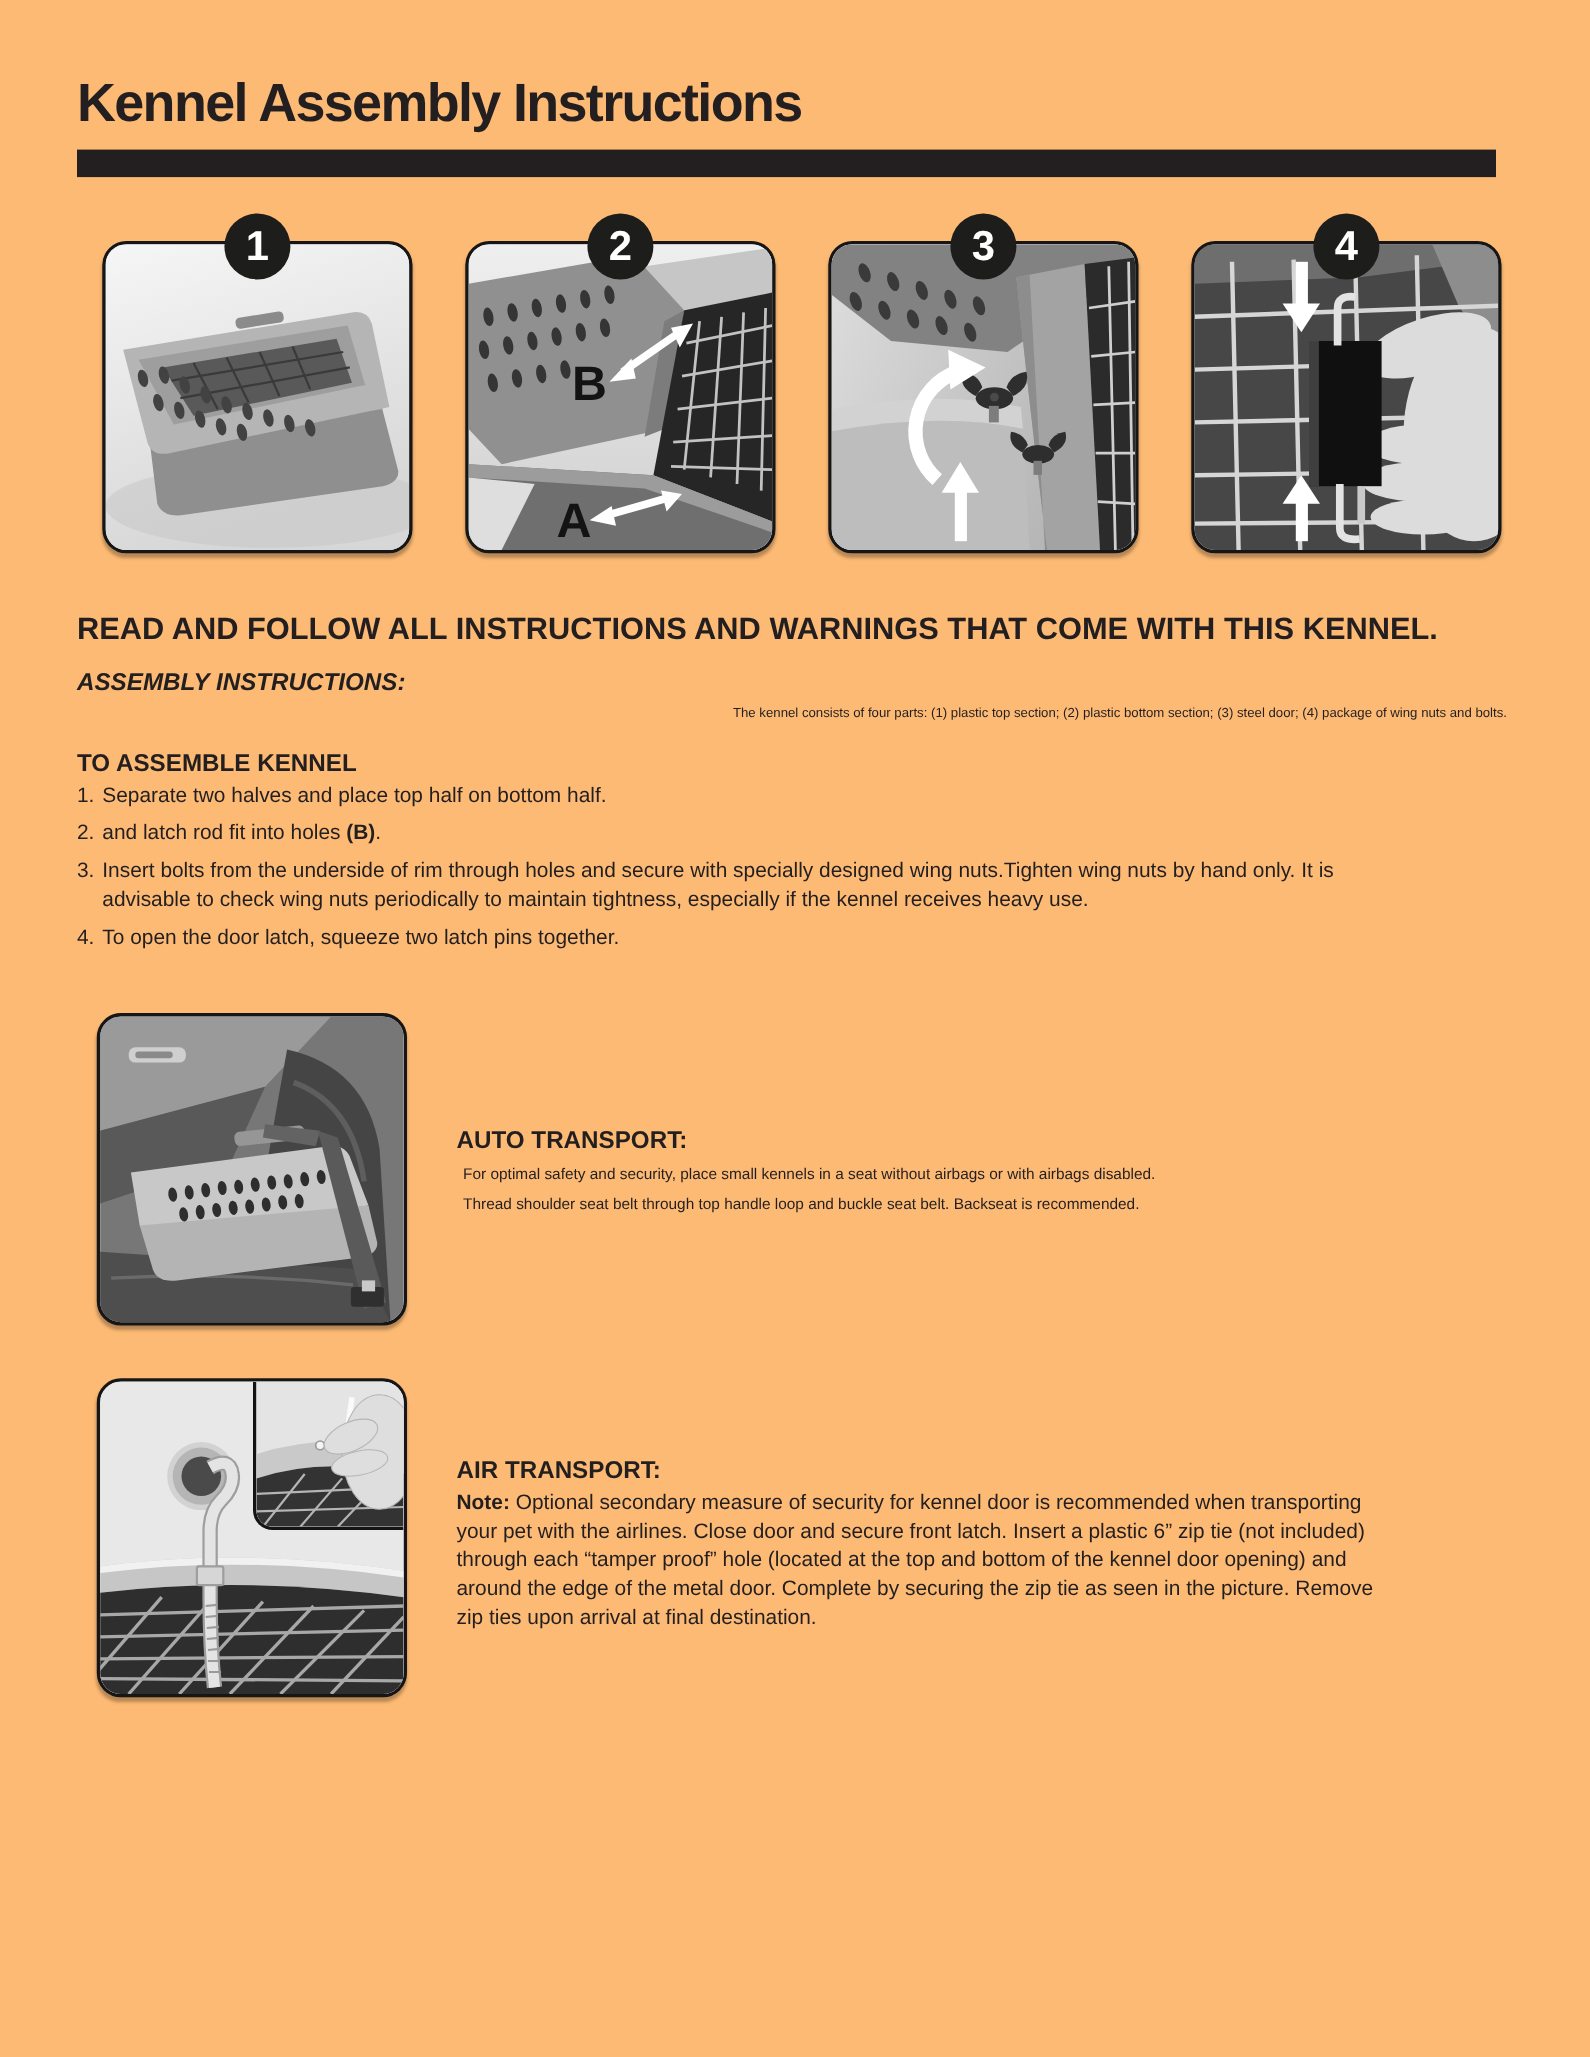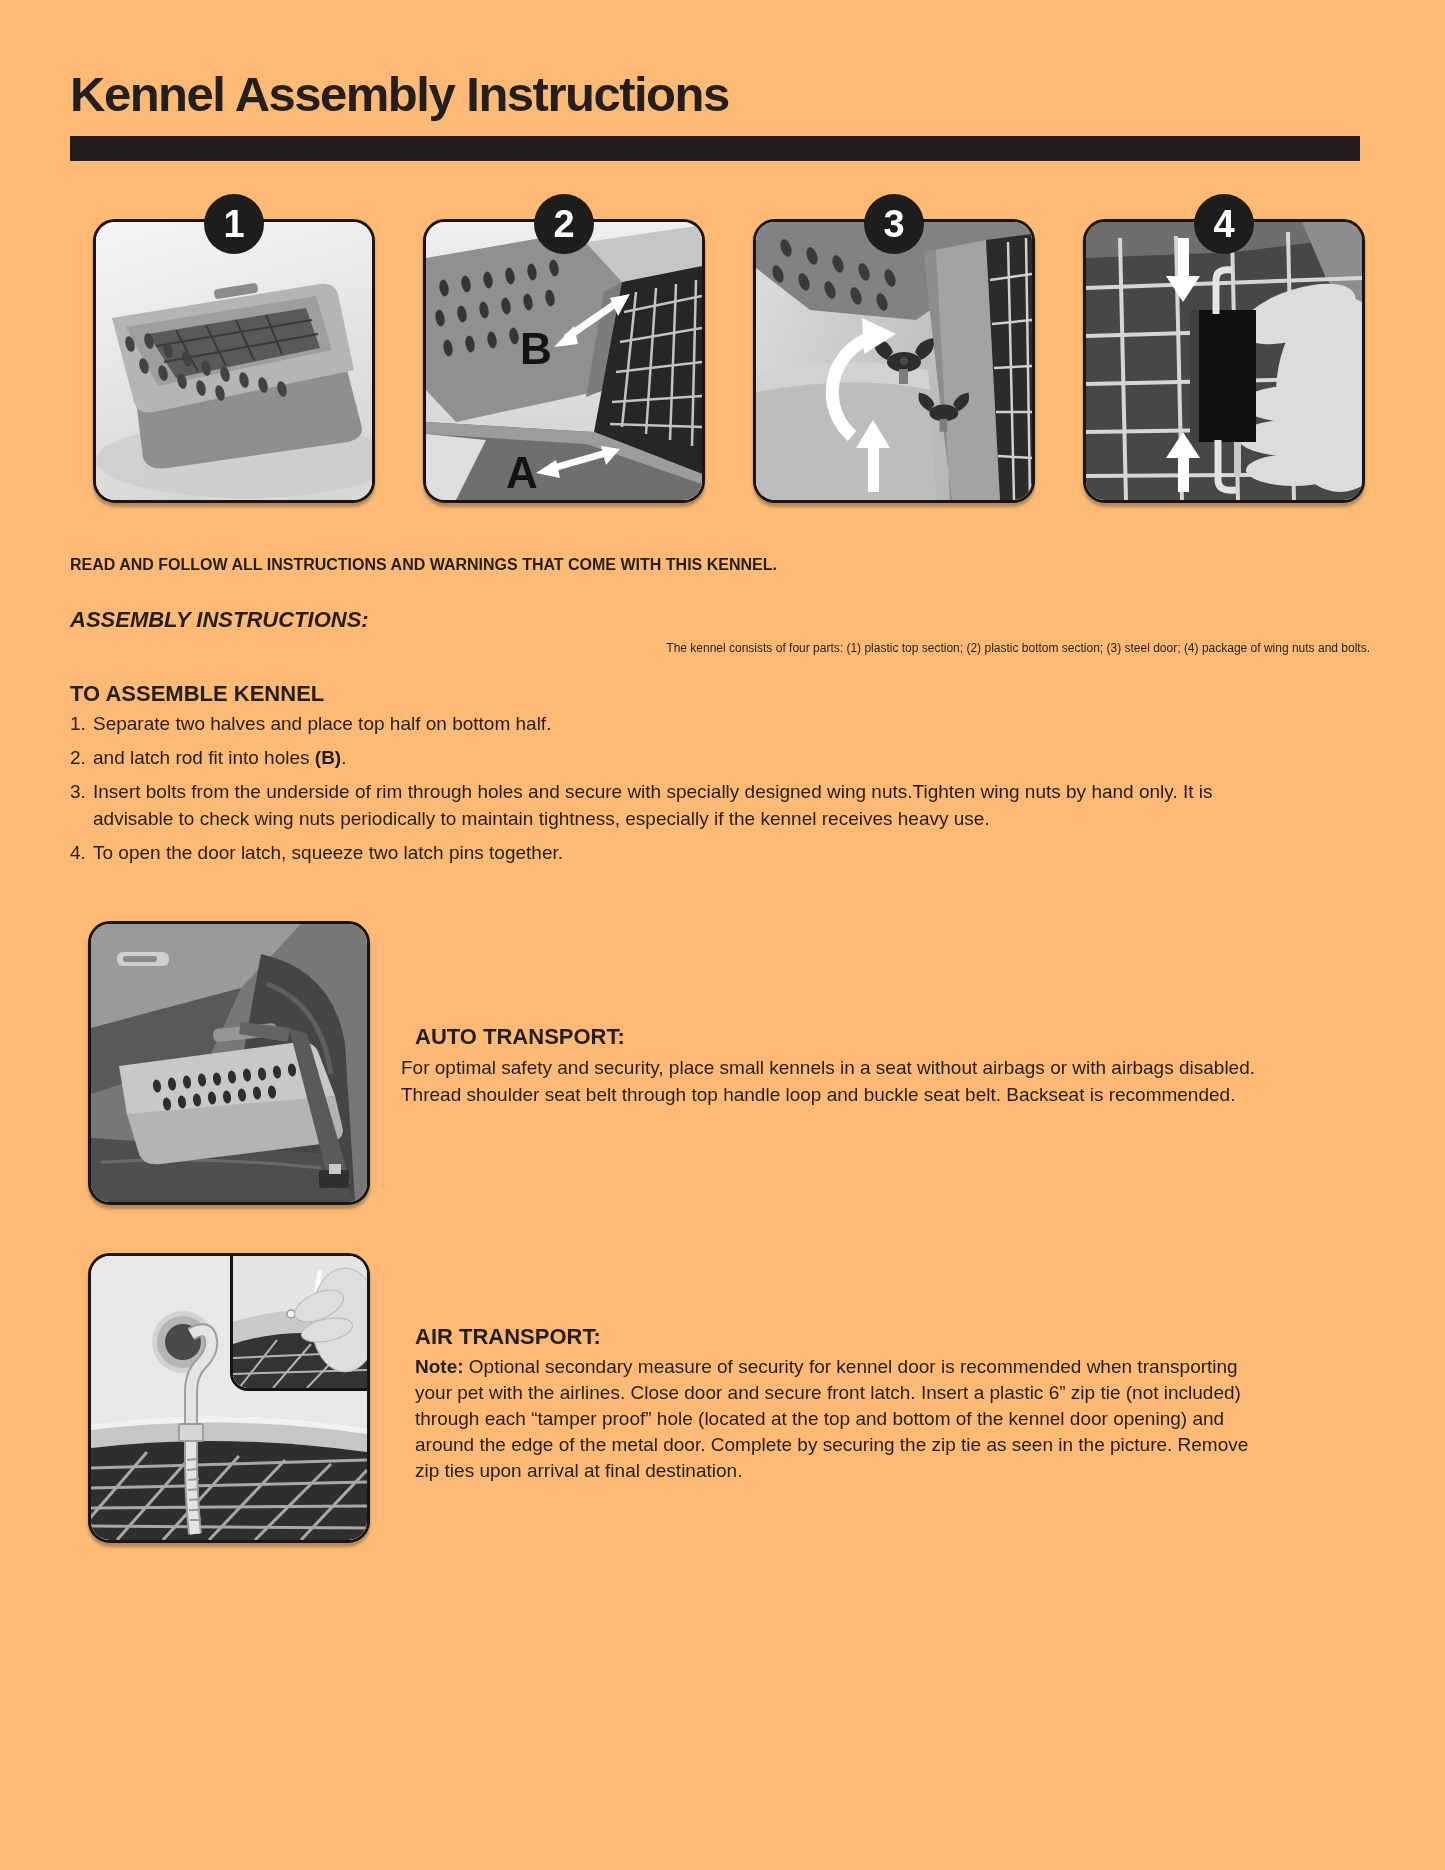--- a/index.html
+++ b/index.html
@@ -18,7 +18,7 @@
          display:flex;align-items:center;justify-content:center;z-index:3;}
   .fig1{left:93px;}  .fig2{left:423px;}  .fig3{left:753px;}  .fig4{left:1083px;}
 
-  .warning{position:absolute;left:70px;top:556px;margin:0;font-size:16px;font-weight:bold;}
+  .warning{position:absolute;left:70px;top:556px;margin:0;font-size:28px;font-weight:bold;}
   .h2{position:absolute;margin:0;font-size:22px;font-weight:bold;}
   .h-assembly{left:70px;top:607px;font-style:italic;}
   .body-line{position:absolute;left:70px;top:635px;margin:0;font-size:12px;line-height:27px;width:1300px;text-align:right;}

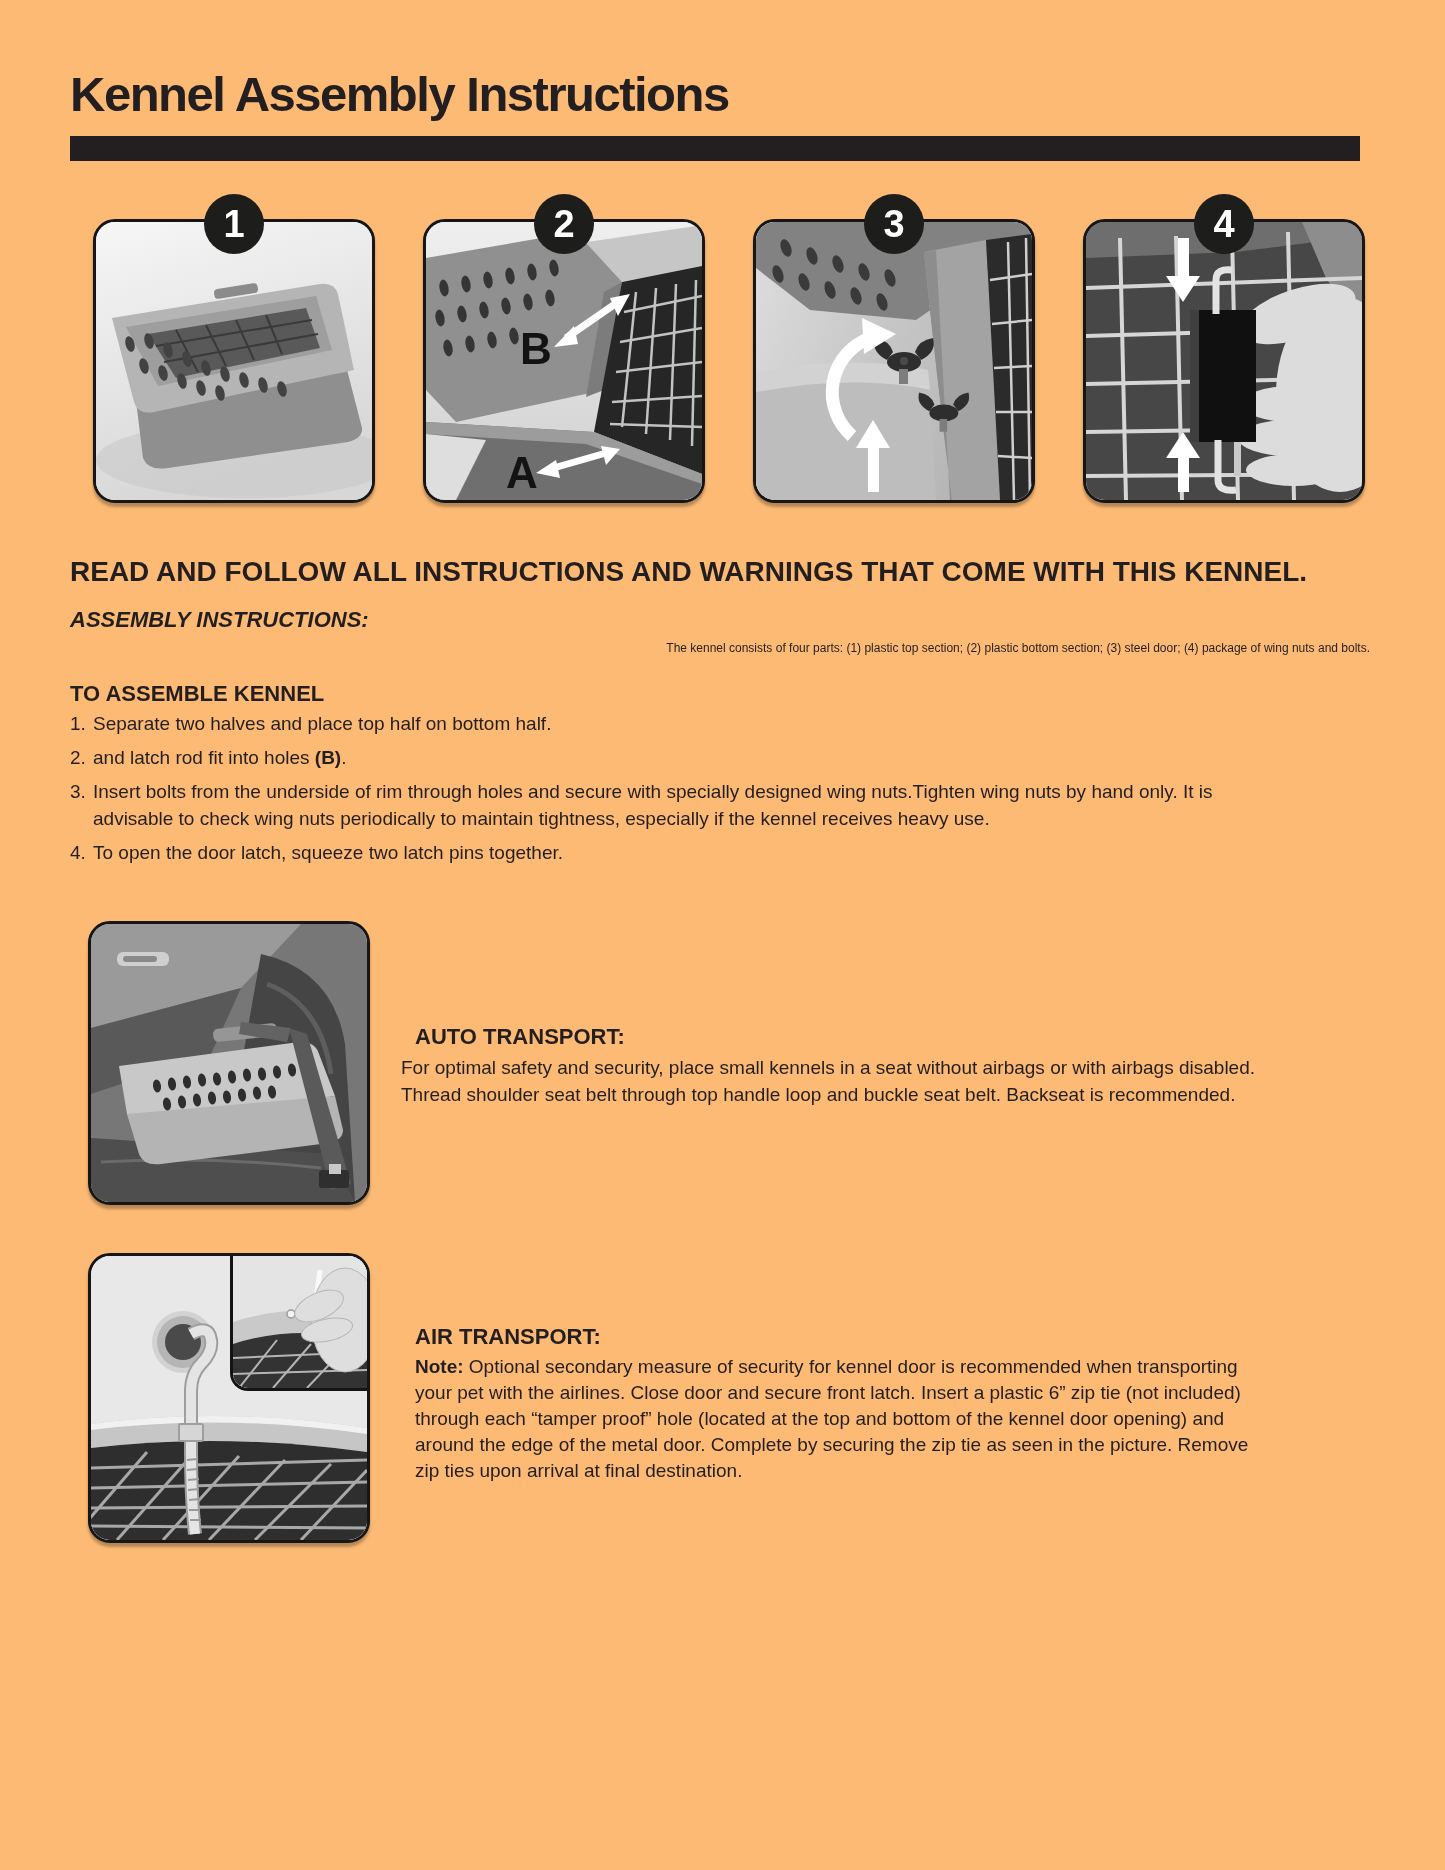--- a/index.html
+++ b/index.html
@@ -33,7 +33,7 @@
 
   .auto-photo-wrap{position:absolute;left:88px;top:921px;}
   .h-auto{left:415px;top:1024px;}
-  .auto-para{position:absolute;left:401px;top:1054px;width:950px;font-size:19px;}
+  .auto-para{position:absolute;left:421px;top:1054px;width:950px;font-size:14px;}
 
   .air-photo-wrap{position:absolute;left:88px;top:1253px;}
   .air-photo{height:284px;}

